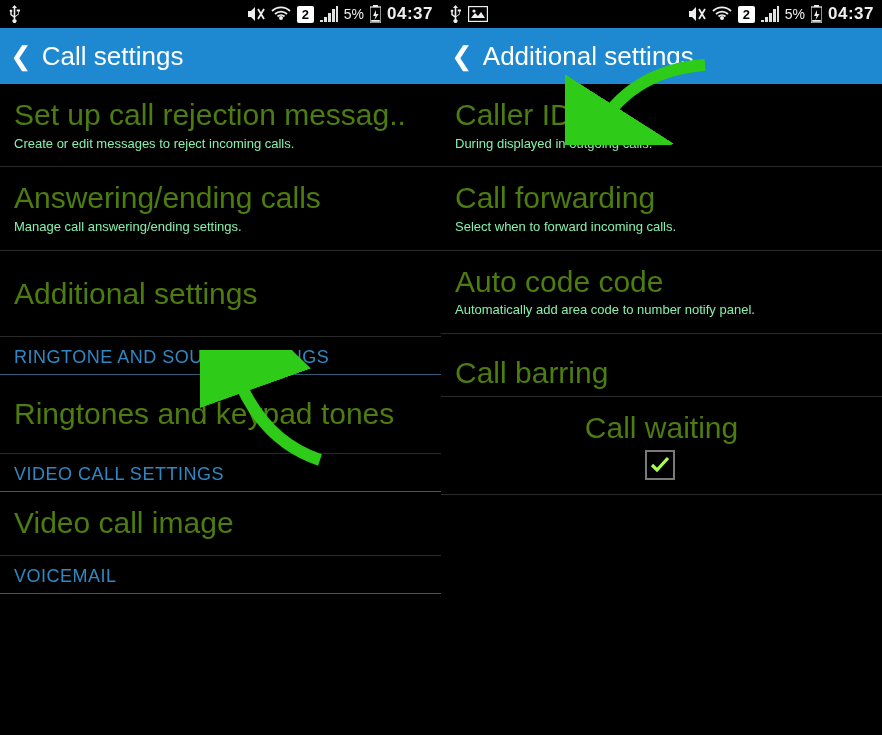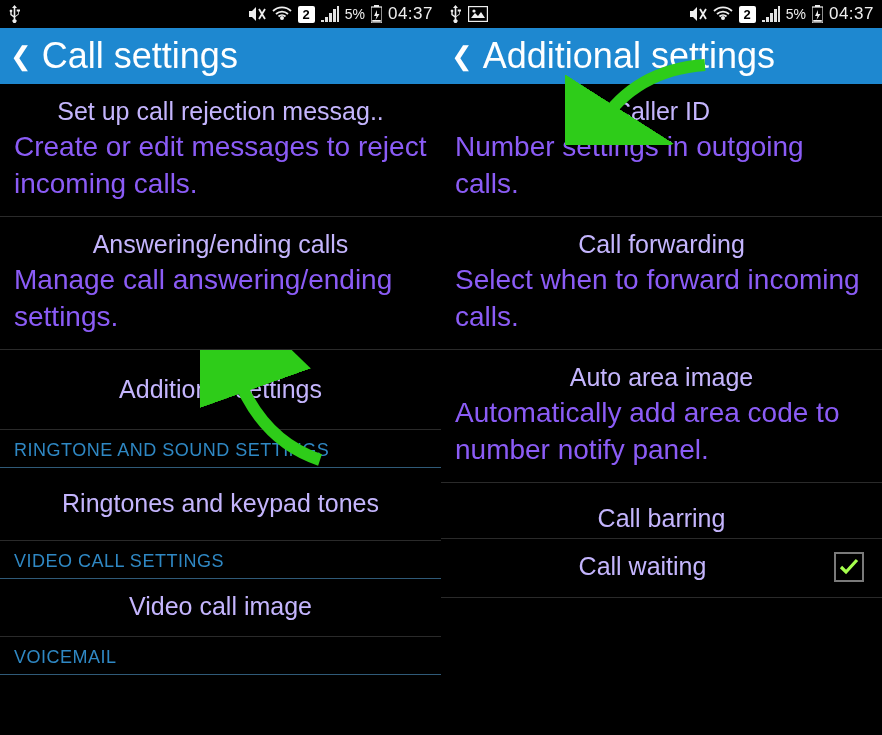--- a/index.html
+++ b/index.html
@@ -51,7 +51,7 @@
     justify-content: center;
     font-size: 13px;
   }
-  .clock { font-size: 17px; font-weight: 400; letter-spacing: 0.5px; }
+  .clock { font-size: 17px; font-weight: 700; letter-spacing: 0.5px; }
   .app-bar {
     height: 56px;
     background: #1e88d0;

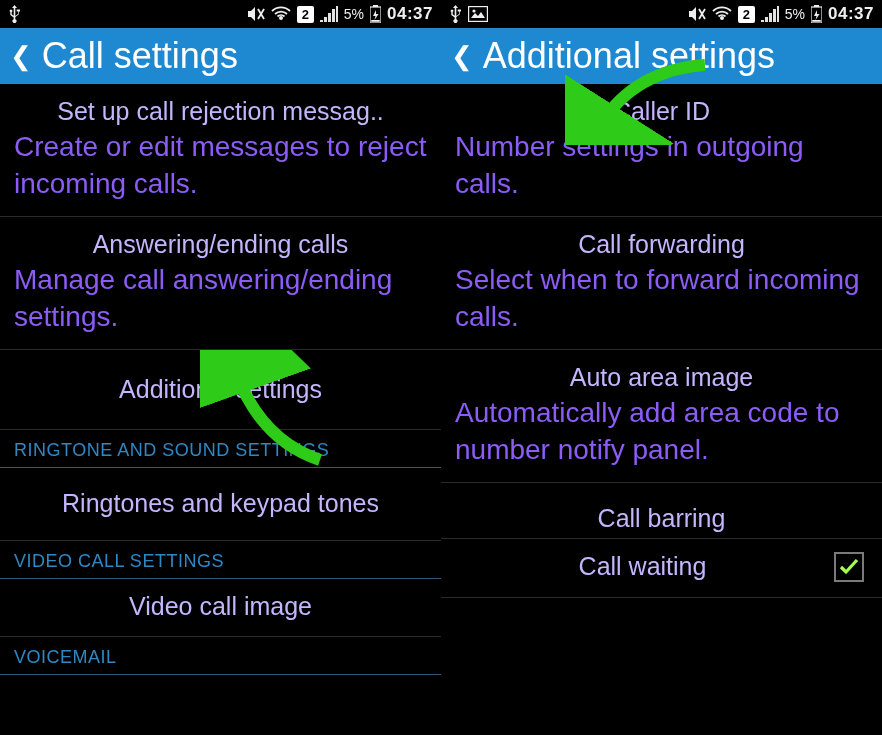--- a/index.html
+++ b/index.html
@@ -66,7 +66,7 @@
     line-height: 1;
   }
   .app-bar .title {
-    font-size: 36px;
+    font-size: 26px;
     font-weight: 400;
   }
   .content {

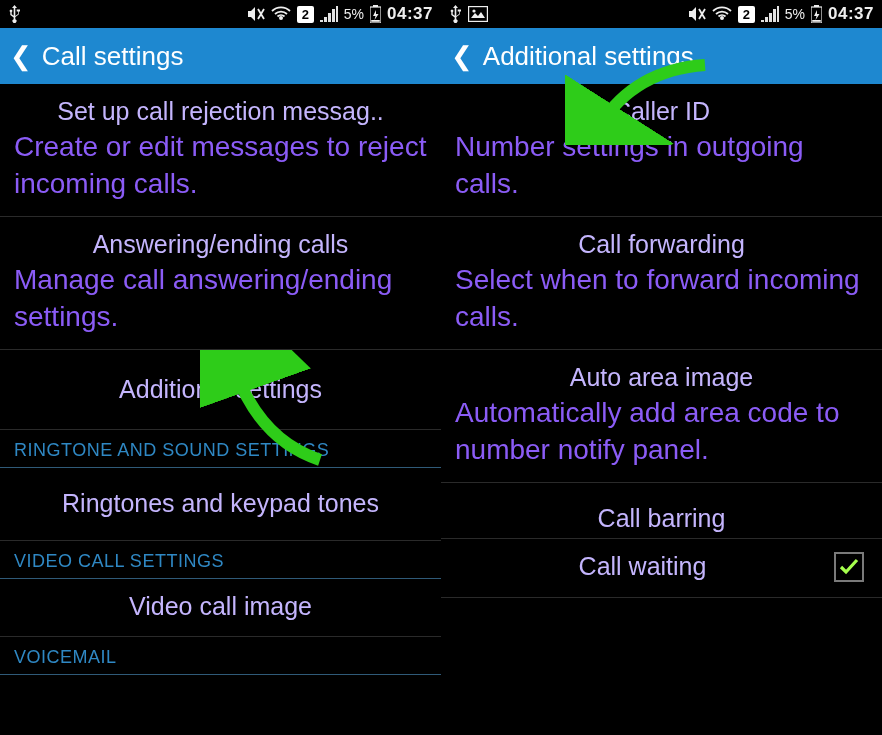--- a/index.html
+++ b/index.html
@@ -79,10 +79,9 @@
     border-bottom: 1px solid #2a2a2a;
   }
   .row .primary {
-    color: #c4b5fd;
-    font-size: 25px;
+    color: #4d7c0f;
+    font-size: 30px;
     line-height: 1.25;
-    text-align: center;
   }
   .row .secondary {
     color: #8b5cf6;

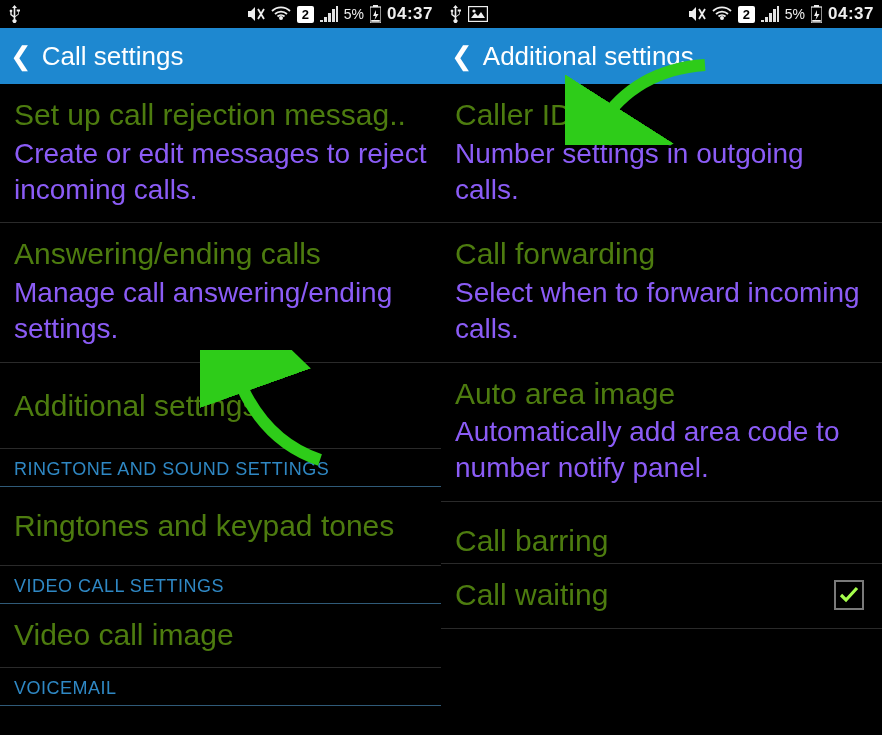--- a/index.html
+++ b/index.html
@@ -84,8 +84,8 @@
     line-height: 1.25;
   }
   .row .secondary {
-    color: #8b5cf6;
-    font-size: 28px;
+    color: #86efac;
+    font-size: 13px;
     line-height: 1.3;
     margin-top: 2px;
   }

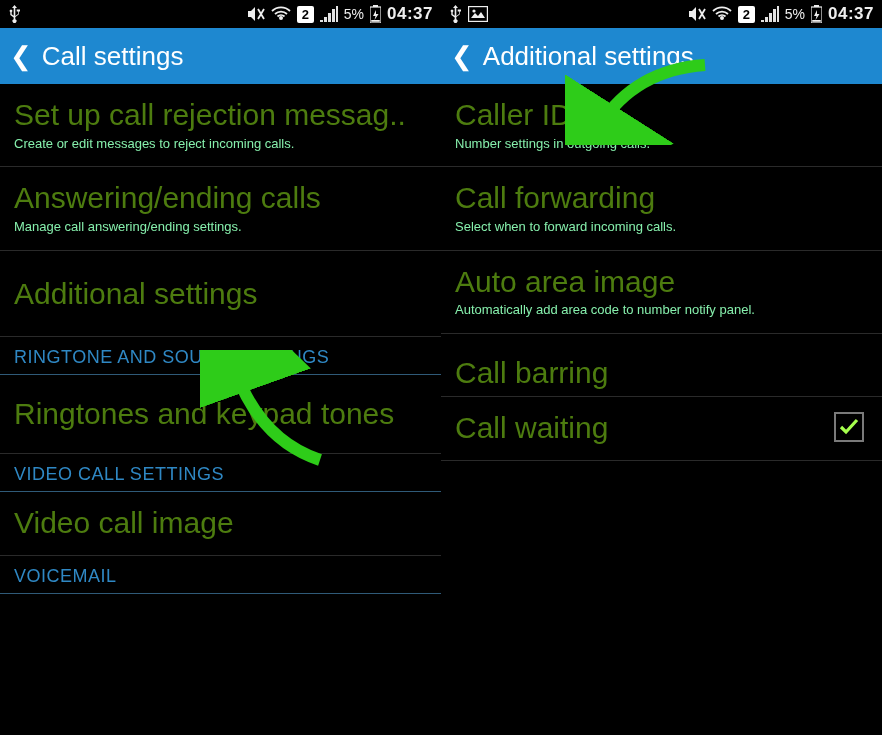--- a/index.html
+++ b/index.html
@@ -259,7 +259,7 @@
     <div class="content">
       <div class="row">
         <div class="primary">Caller ID</div>
-        <div class="secondary">Number settings in outgoing calls.</div>
+        <div class="secondary">During displayed in outgoing calls.</div>
       </div>
       <div class="row">
         <div class="primary">Call forwarding</div>

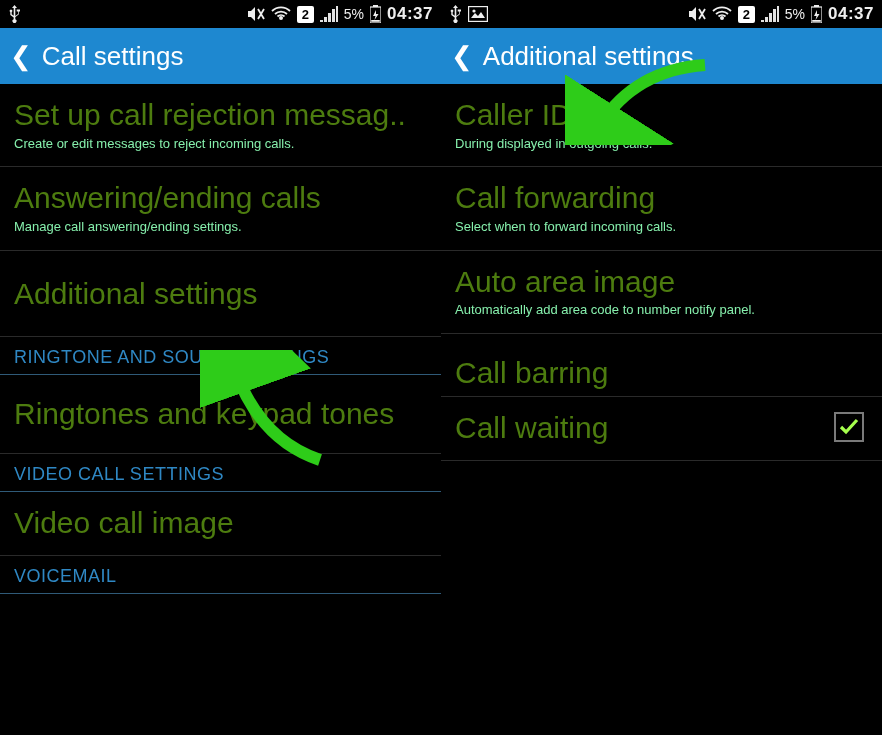--- a/index.html
+++ b/index.html
@@ -266,7 +266,7 @@
         <div class="secondary">Select when to forward incoming calls.</div>
       </div>
       <div class="row">
-        <div class="primary">Auto area image</div>
+        <div class="primary">Auto code code</div>
         <div class="secondary">Automatically add area code to number notify panel.</div>
       </div>
       <div class="row" style="padding-top:20px;padding-bottom:4px">

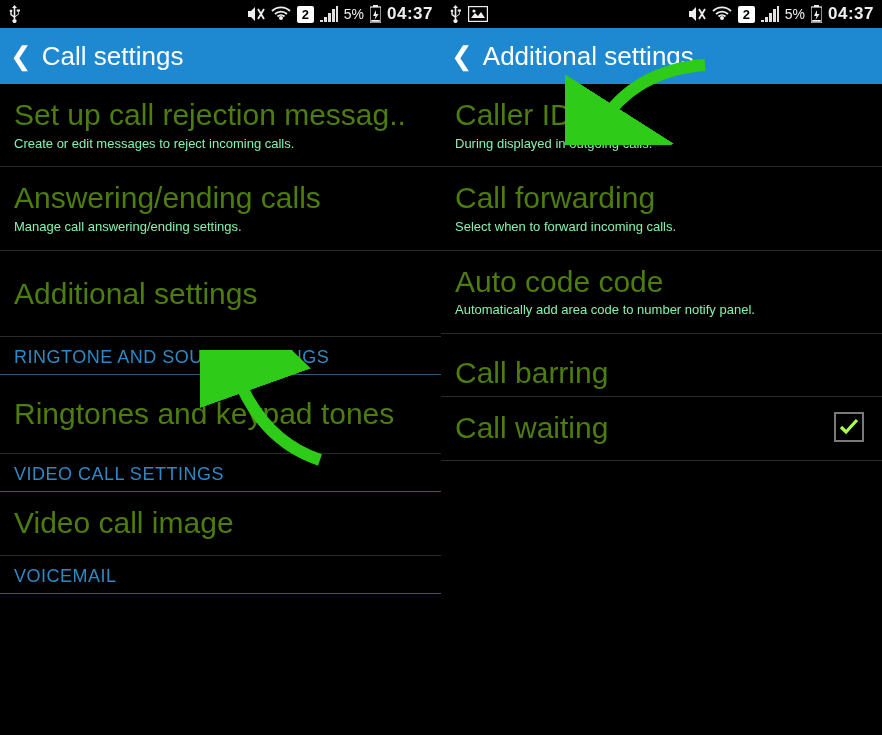--- a/index.html
+++ b/index.html
@@ -94,6 +94,7 @@
     align-items: center;
     justify-content: space-between;
     gap: 4px;
+    flex-direction: column;
   }
   .row.check .txtcol { flex: 1; }
   .checkbox {

